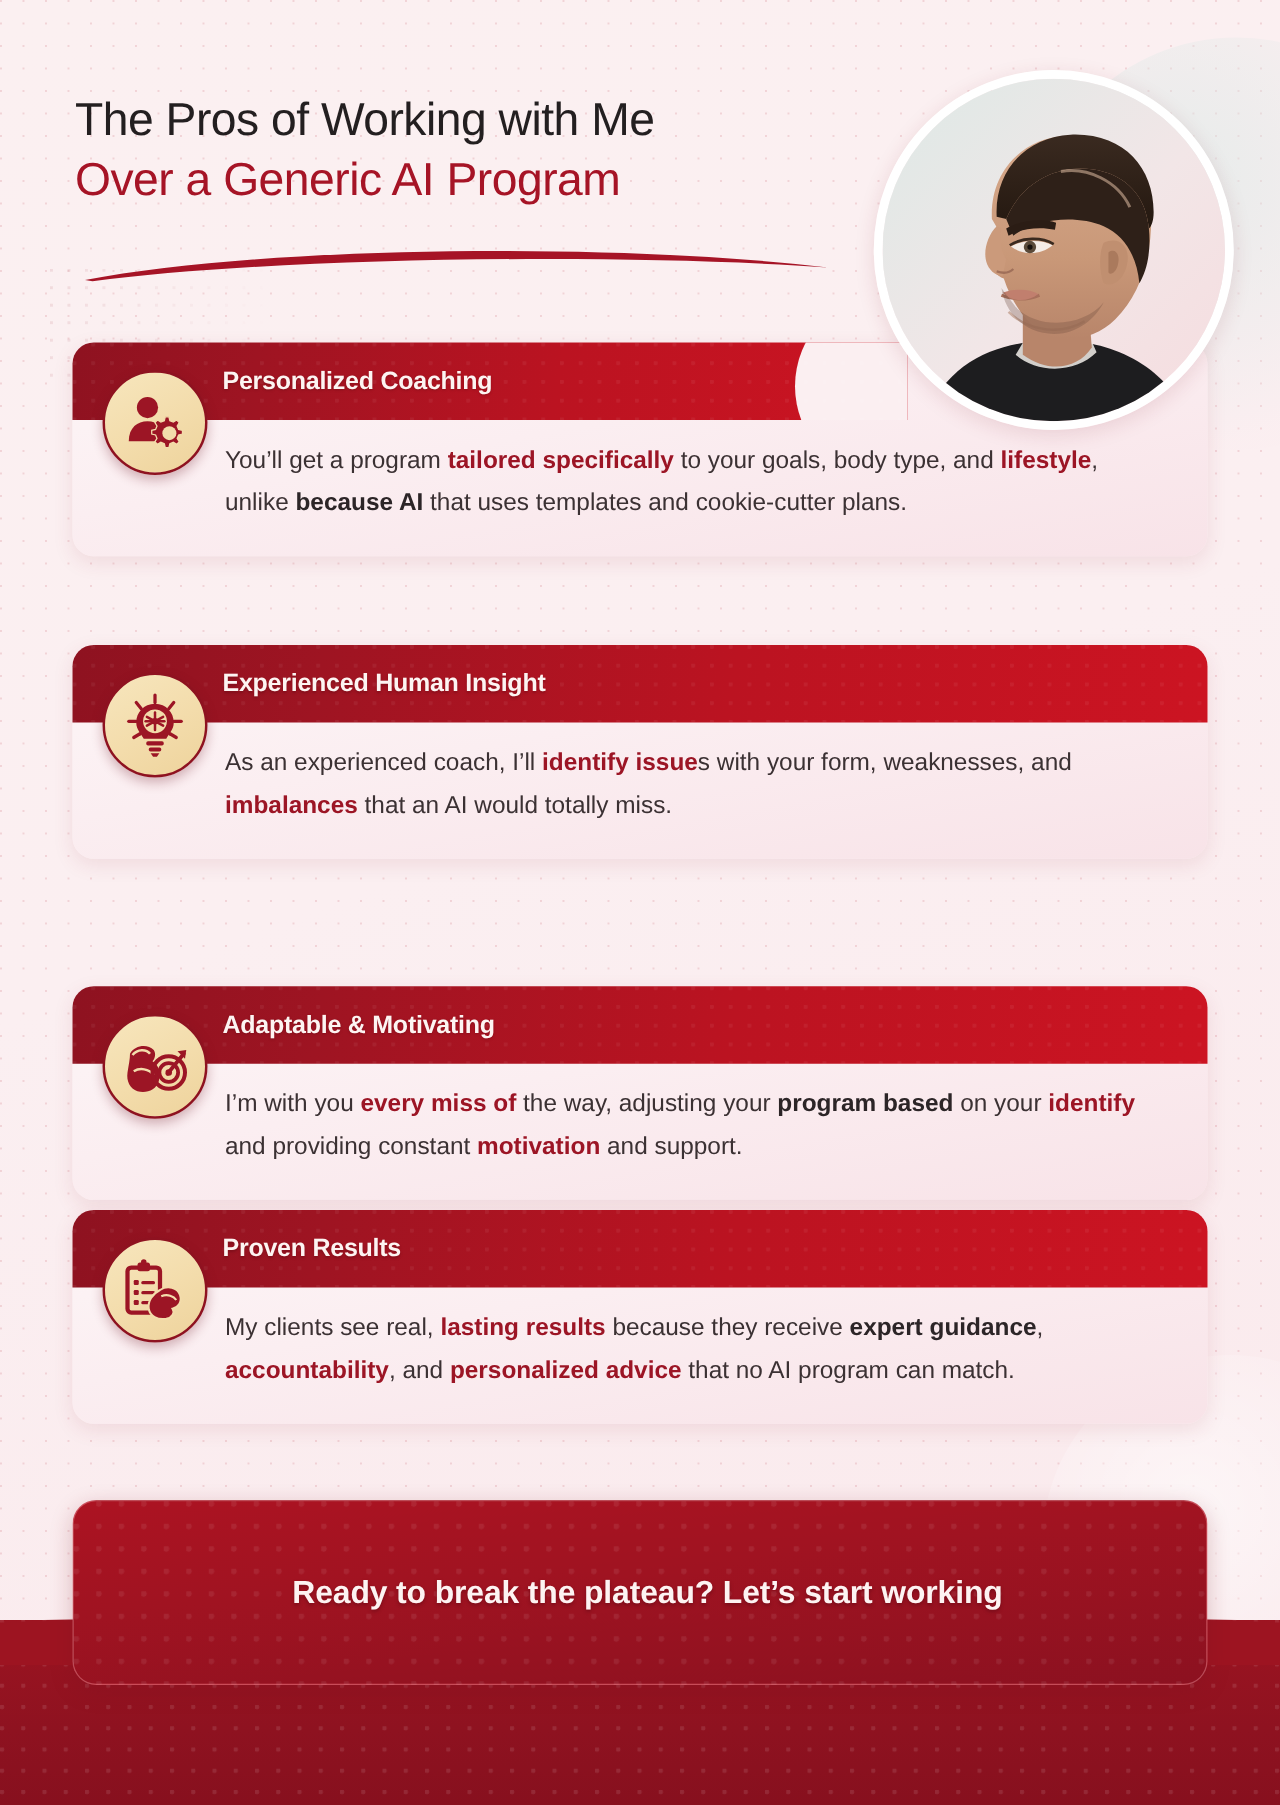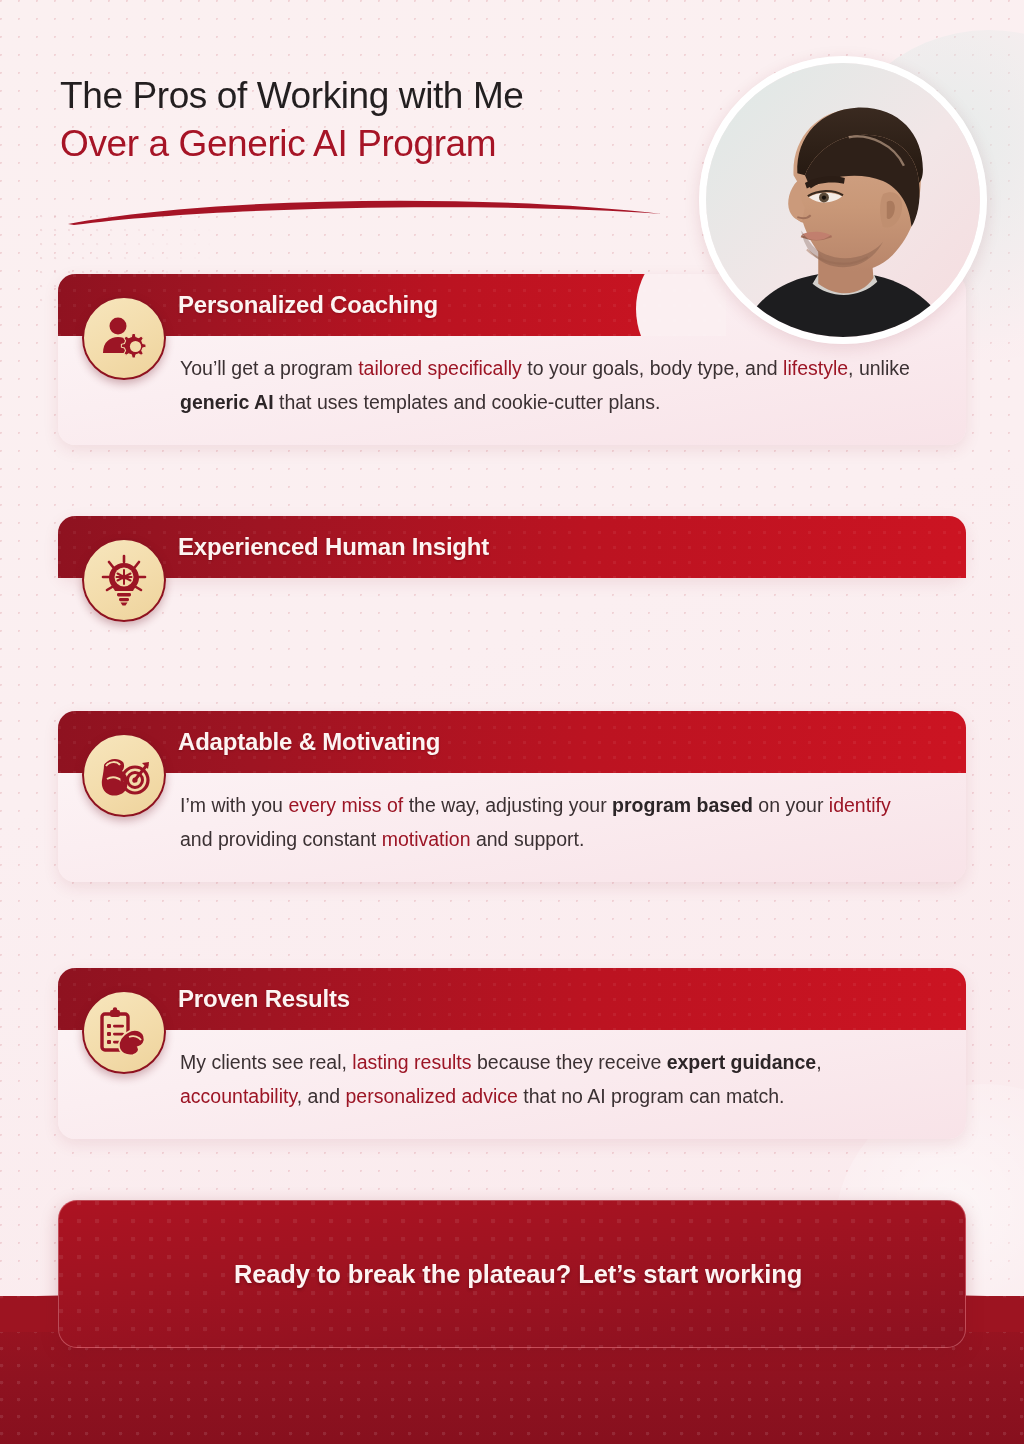--- a/index.html
+++ b/index.html
@@ -100,7 +100,7 @@
   .card-title{
     position:relative; z-index:3;
     margin-left:120px;
-    font-size:24px; font-weight:700; color:#fdf4f2; letter-spacing:-0.2px;
+    font-size:20px; font-weight:700; color:#fdf4f2; letter-spacing:-0.2px;
     text-shadow:0 1px 2px rgba(80,8,16,0.35);
   }
   .card-body{

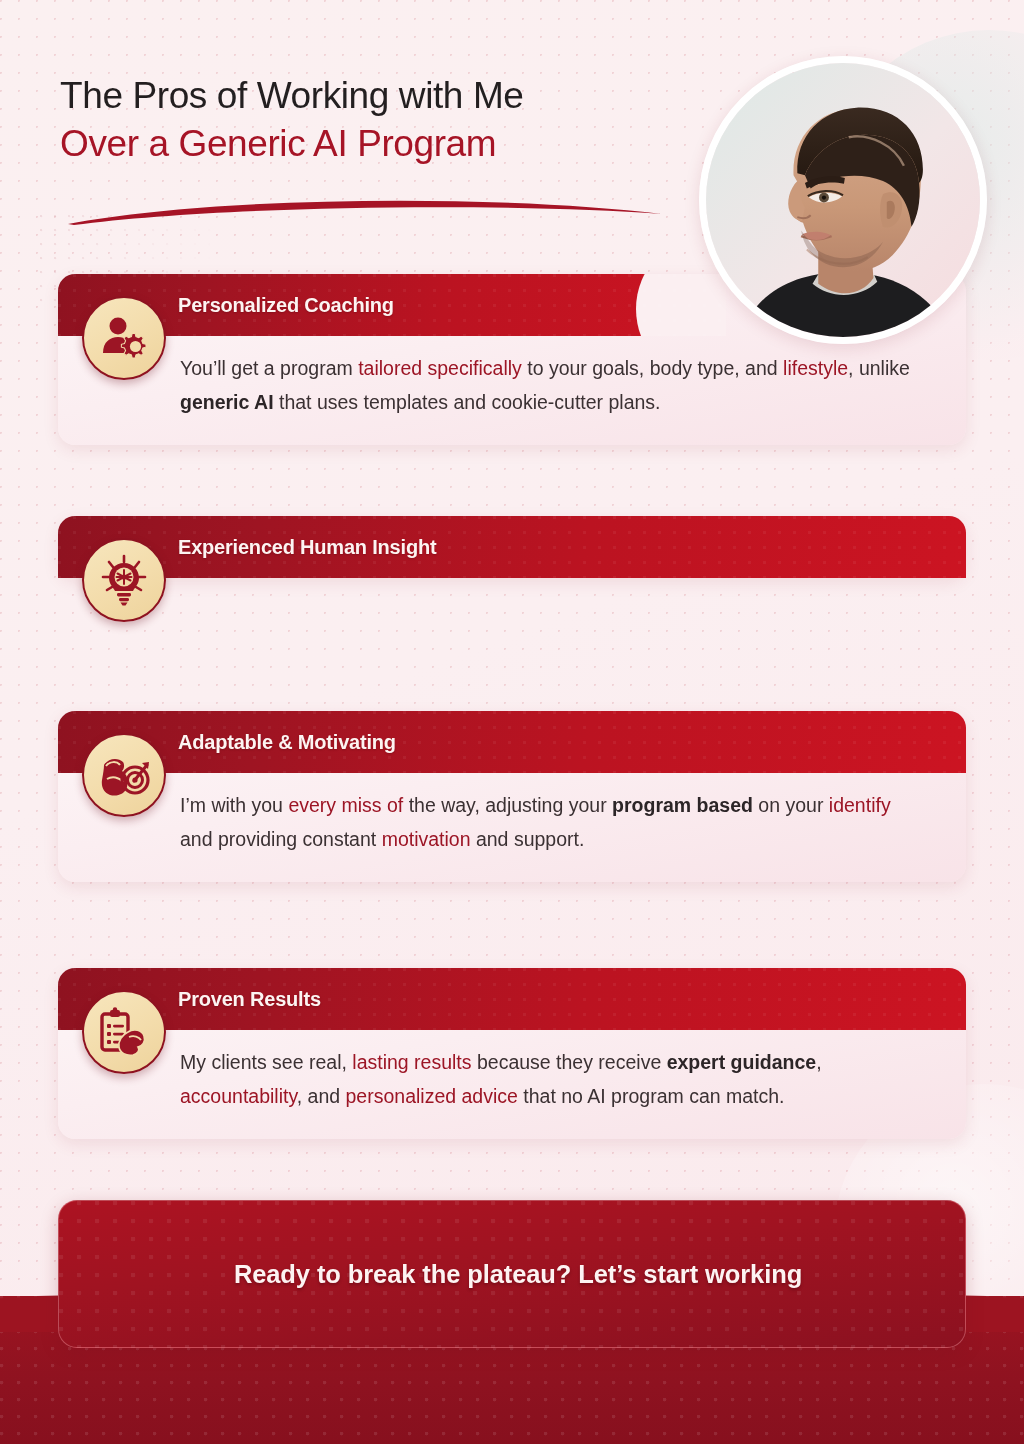--- a/index.html
+++ b/index.html
@@ -107,7 +107,7 @@
     padding:16px 40px 26px 122px;
     font-size:19.5px; line-height:1.72; color:#3b3133;
   }
-  .card-body b{ color:#9c1525; font-weight:400; }
+  .card-body b{ color:#9c1525; font-weight:700; }
   .card-body b.dark{ color:#2c2527; font-weight:700; }
 
   .card-icon{

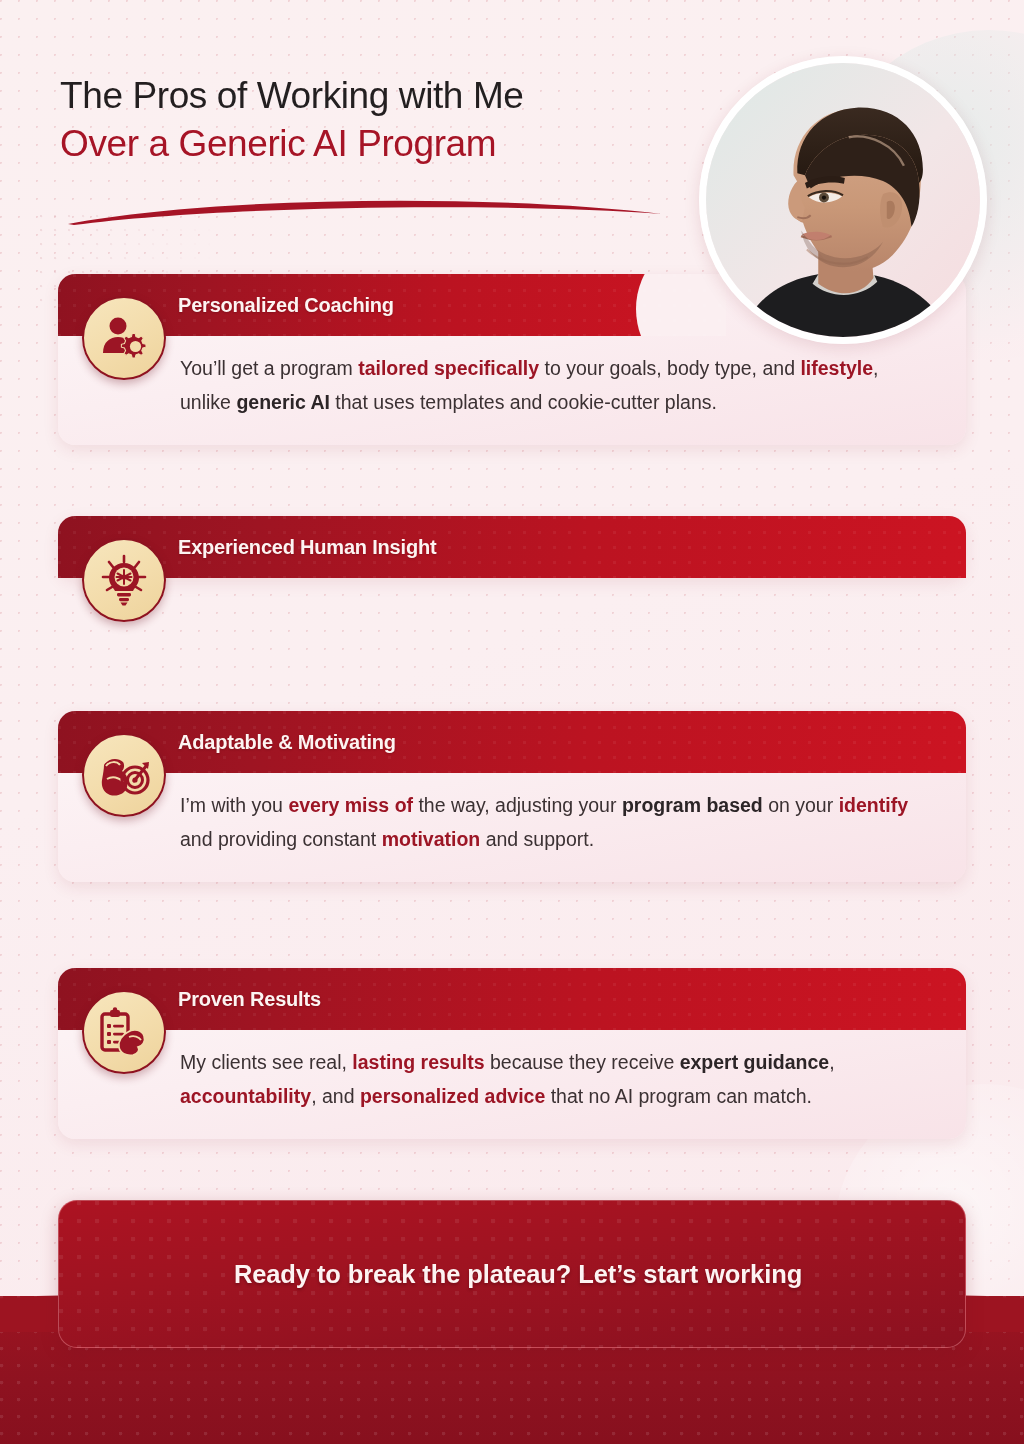--- a/index.html
+++ b/index.html
@@ -235,7 +235,7 @@
     <div class="card-banner">
       <div class="card-title">Personalized Coaching</div>
     </div>
-    <div class="card-body"><span>You’ll get a program </span><b>tailored specifically</b><span> to your goals, body type, and </span><b>lifestyle</b><span>, unlike </span><b class="dark">generic AI</b><span> that uses templates and cookie-cutter plans.</span></div>
+    <div class="card-body"><span>You’ll get a program </span><b>tailored specifically</b><span> to your goals, body type, and </span><b>lifestyle</b><span>, unlike </span><b class="dark">because AI</b><span> that uses templates and cookie-cutter plans.</span></div>
   </div>
 
   <div class="card card-2" style="top:516px;">

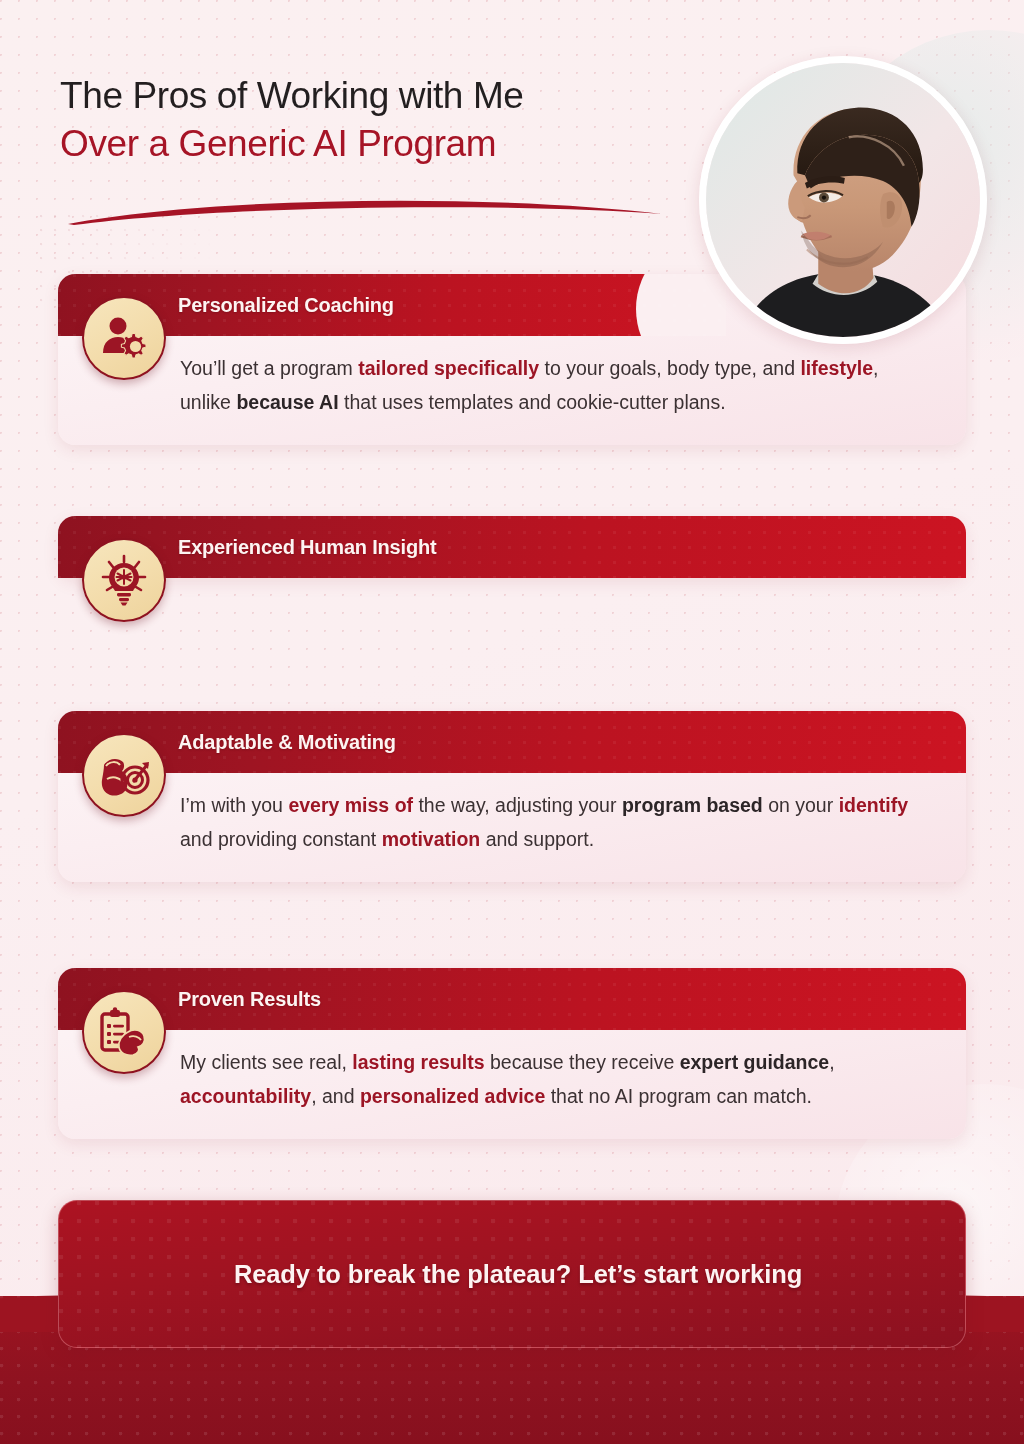--- a/index.html
+++ b/index.html
@@ -267,6 +267,7 @@
     <div class="card-banner">
       <div class="card-title">Experienced Human Insight</div>
     </div>
+    <div class="card-body"><span>As an experienced coach, I’ll </span><b>identify issue</b><span>s with your form, weaknesses, and </span><b>imbalances</b><span> that an AI would totally miss.</span></div>
   </div>
 
   <div class="card card-3" style="top:711px;">

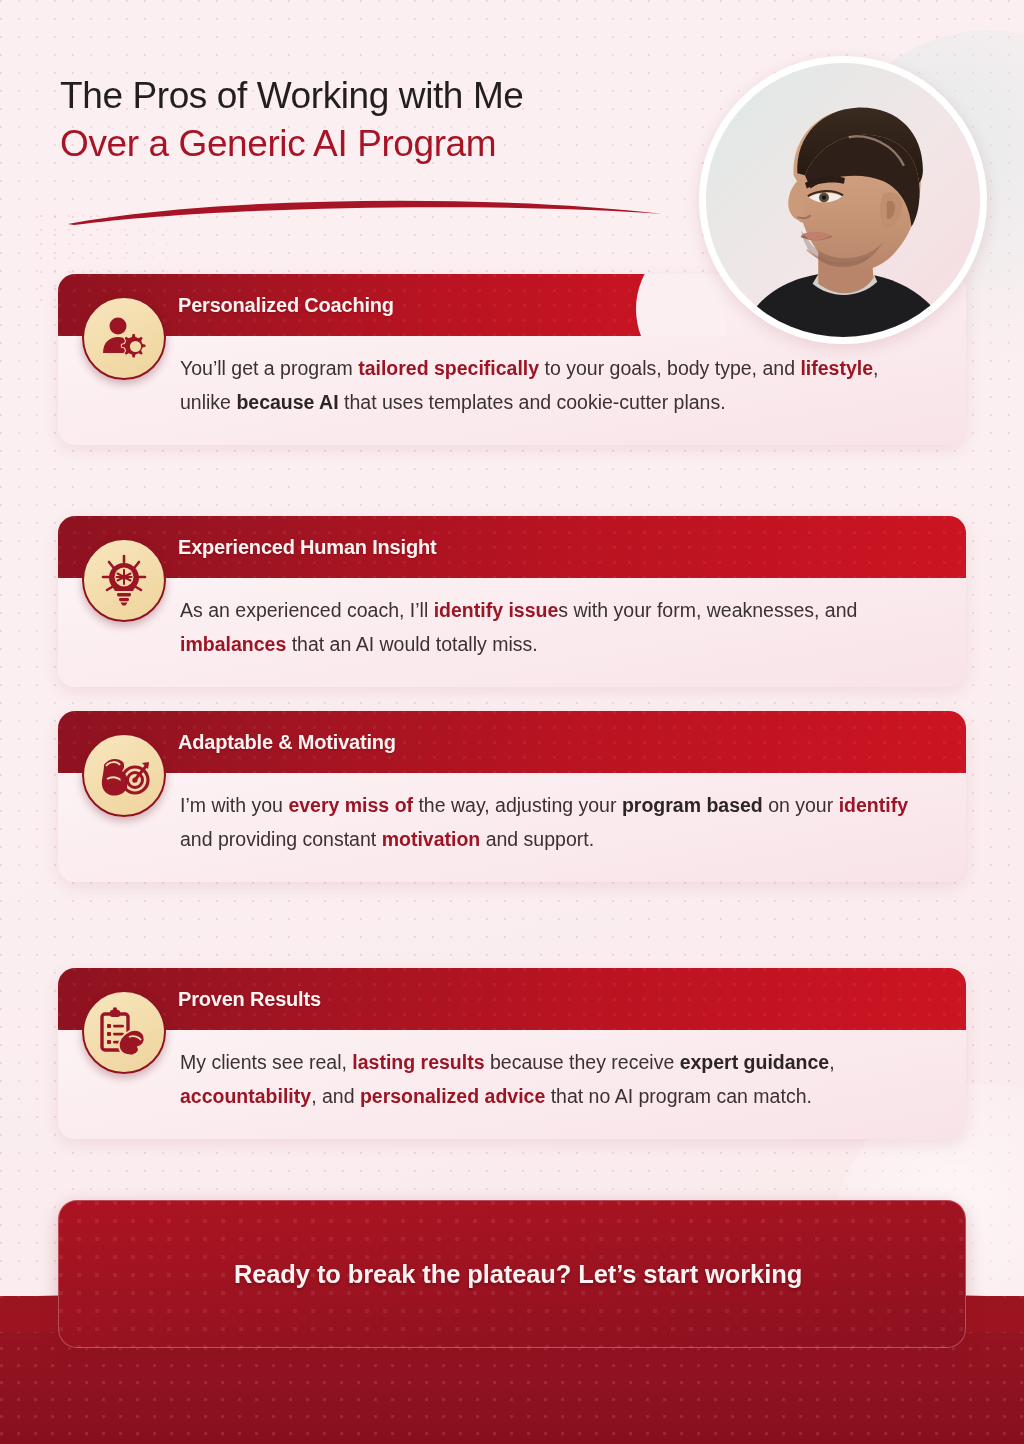--- a/index.html
+++ b/index.html
@@ -270,7 +270,7 @@
     <div class="card-body"><span>As an experienced coach, I’ll </span><b>identify issue</b><span>s with your form, weaknesses, and </span><b>imbalances</b><span> that an AI would totally miss.</span></div>
   </div>
 
-  <div class="card card-3" style="top:711px;">
+  <div class="card card-3" style="top:789px;">
     <div class="card-icon">
       <svg viewBox="0 0 52 52">
         <path d="M6 16 C 10 9, 20 8, 25 13 C 27 16, 26 20, 24 22

